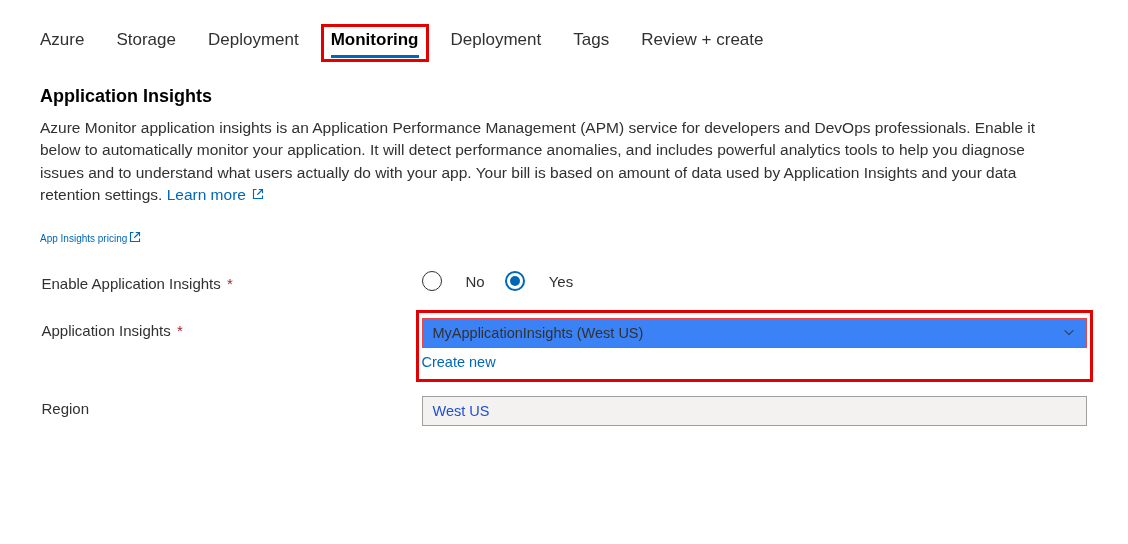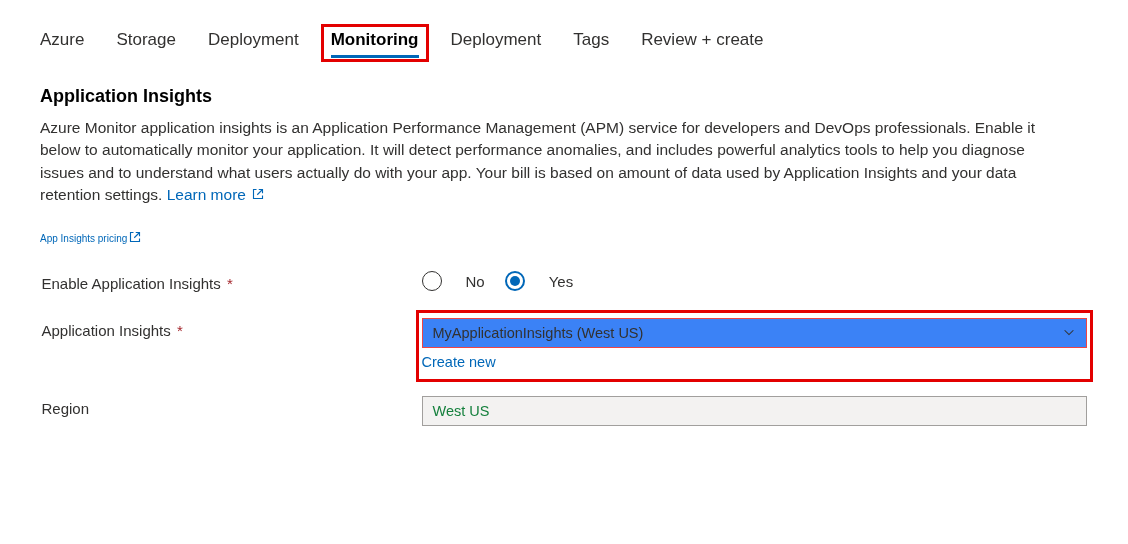--- a/index.html
+++ b/index.html
@@ -175,7 +175,7 @@
       height: 30px;
       border: 1px solid #a19f9d;
       background: #f3f2f1;
-      color: #15803d;
+      color: #1d4ed8;
       font-size: 14.5px;
       padding: 4px 10px;
       display: flex;

